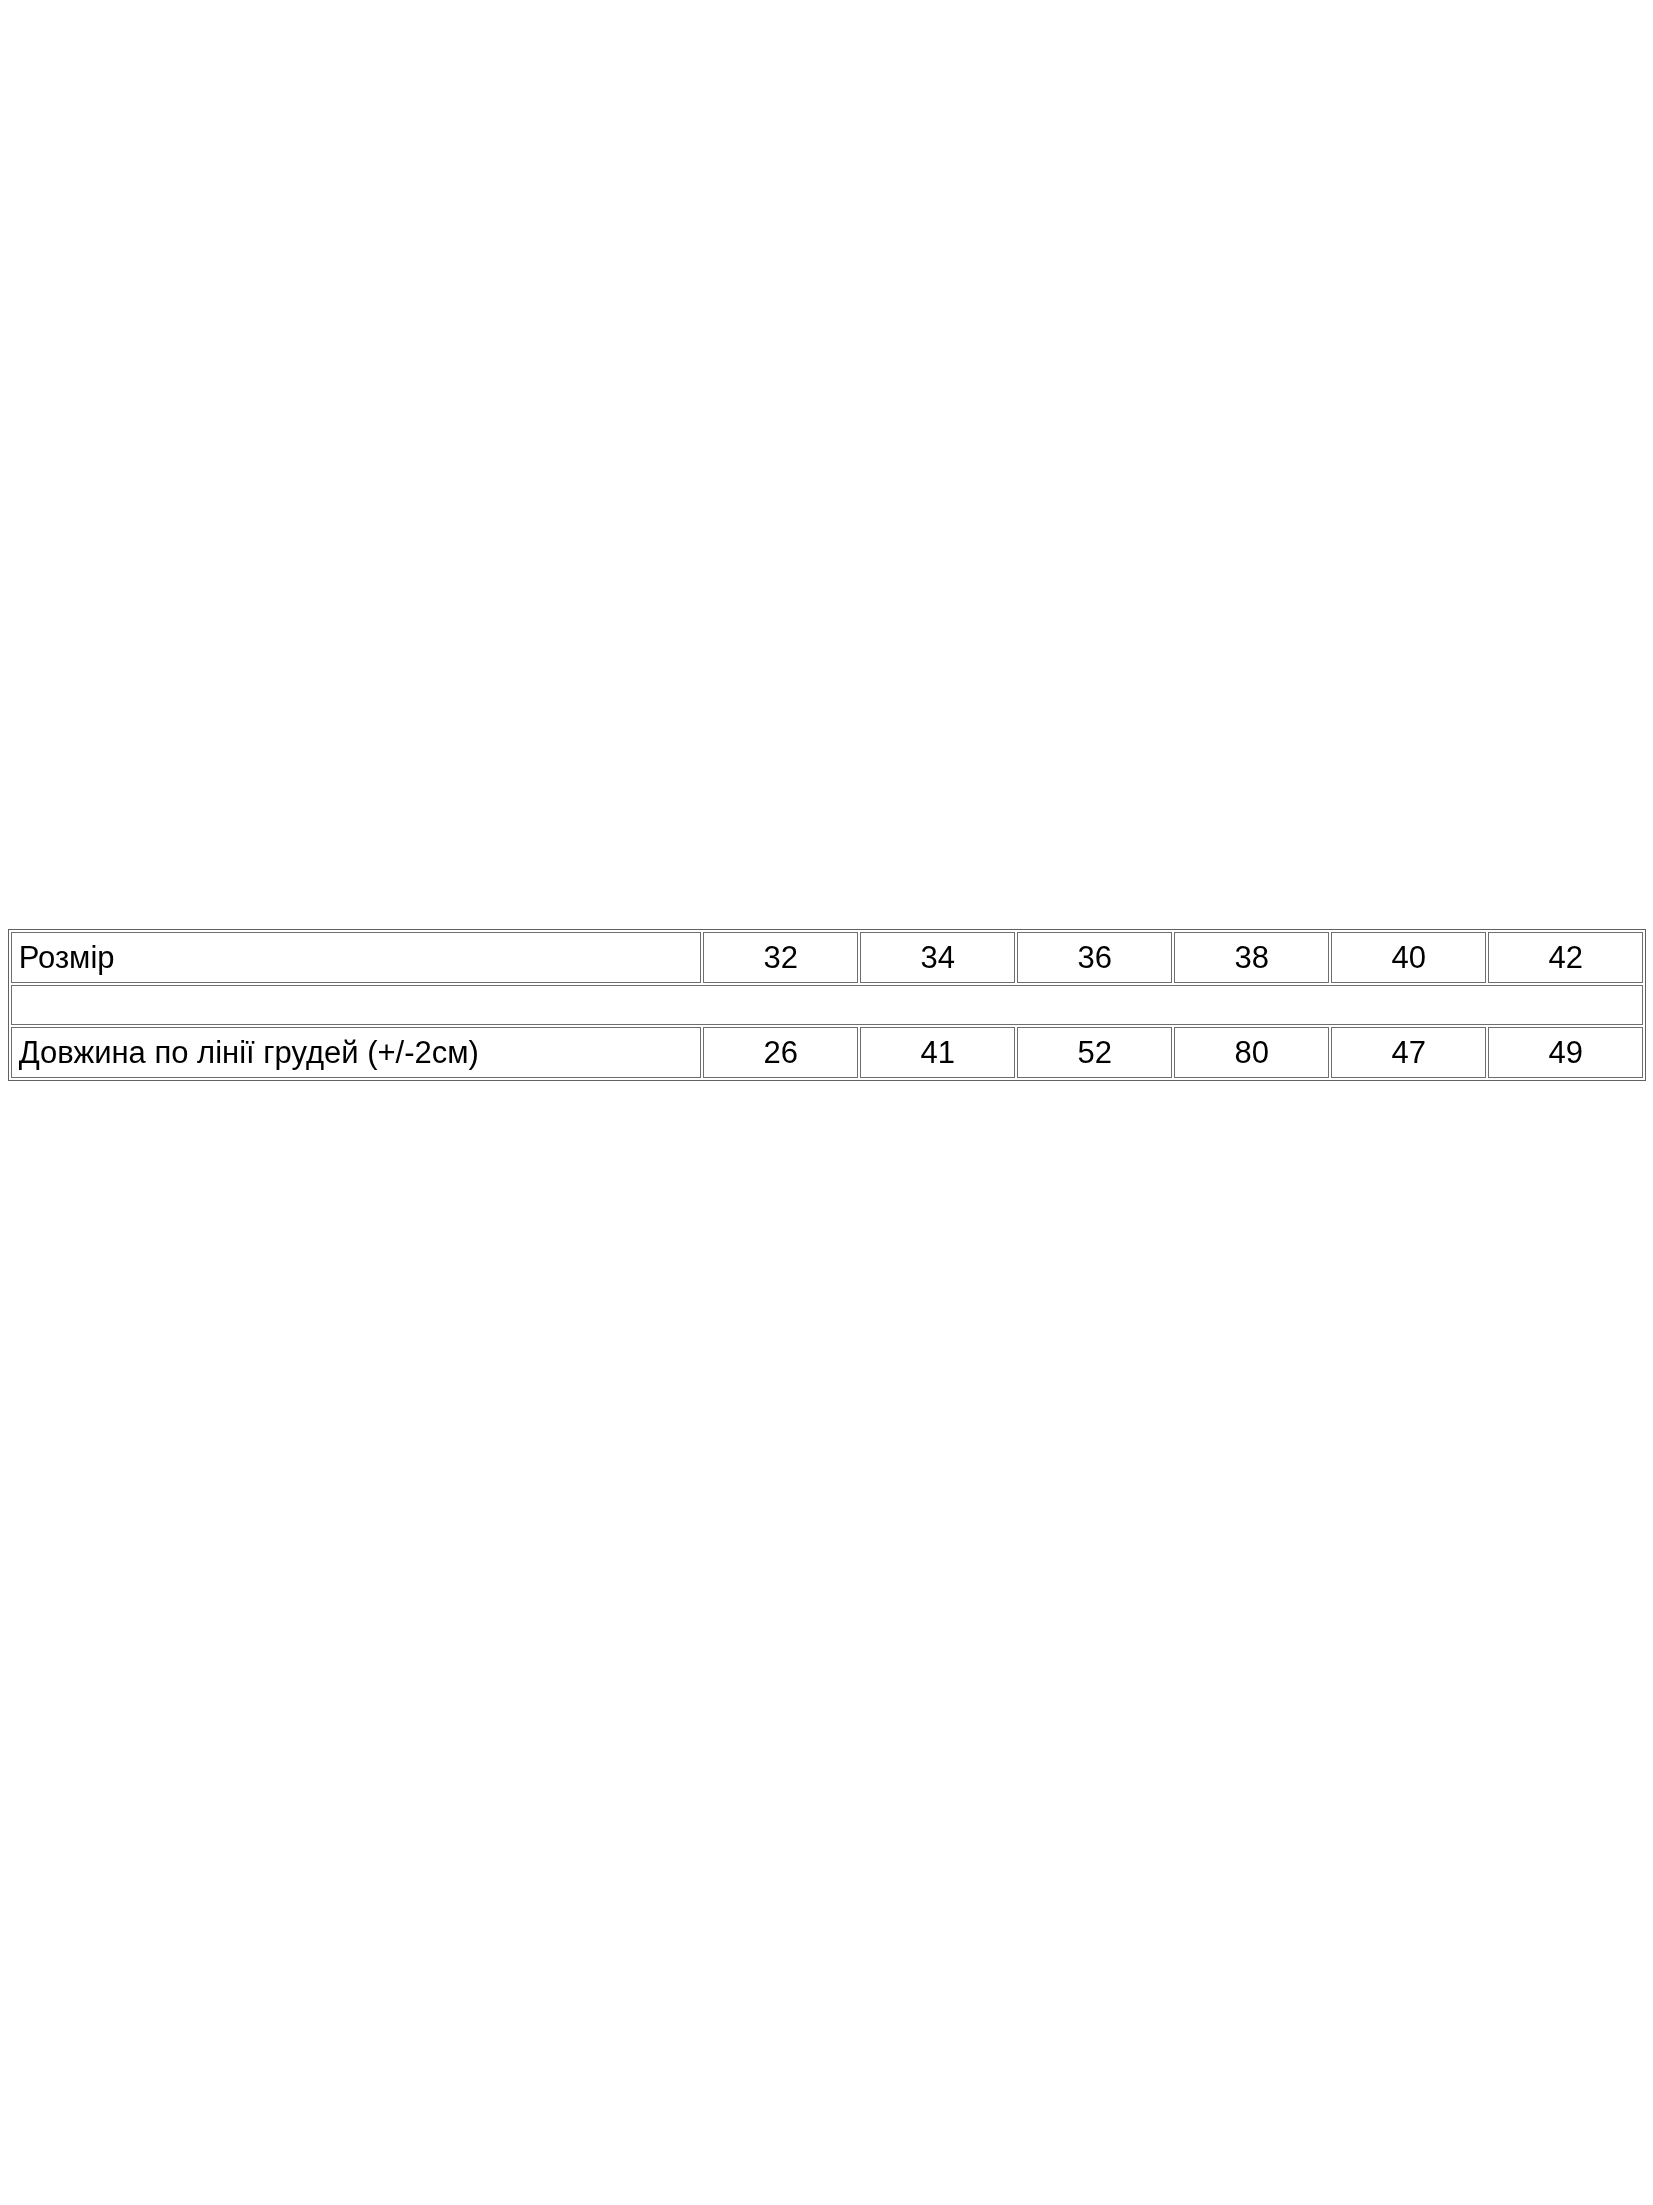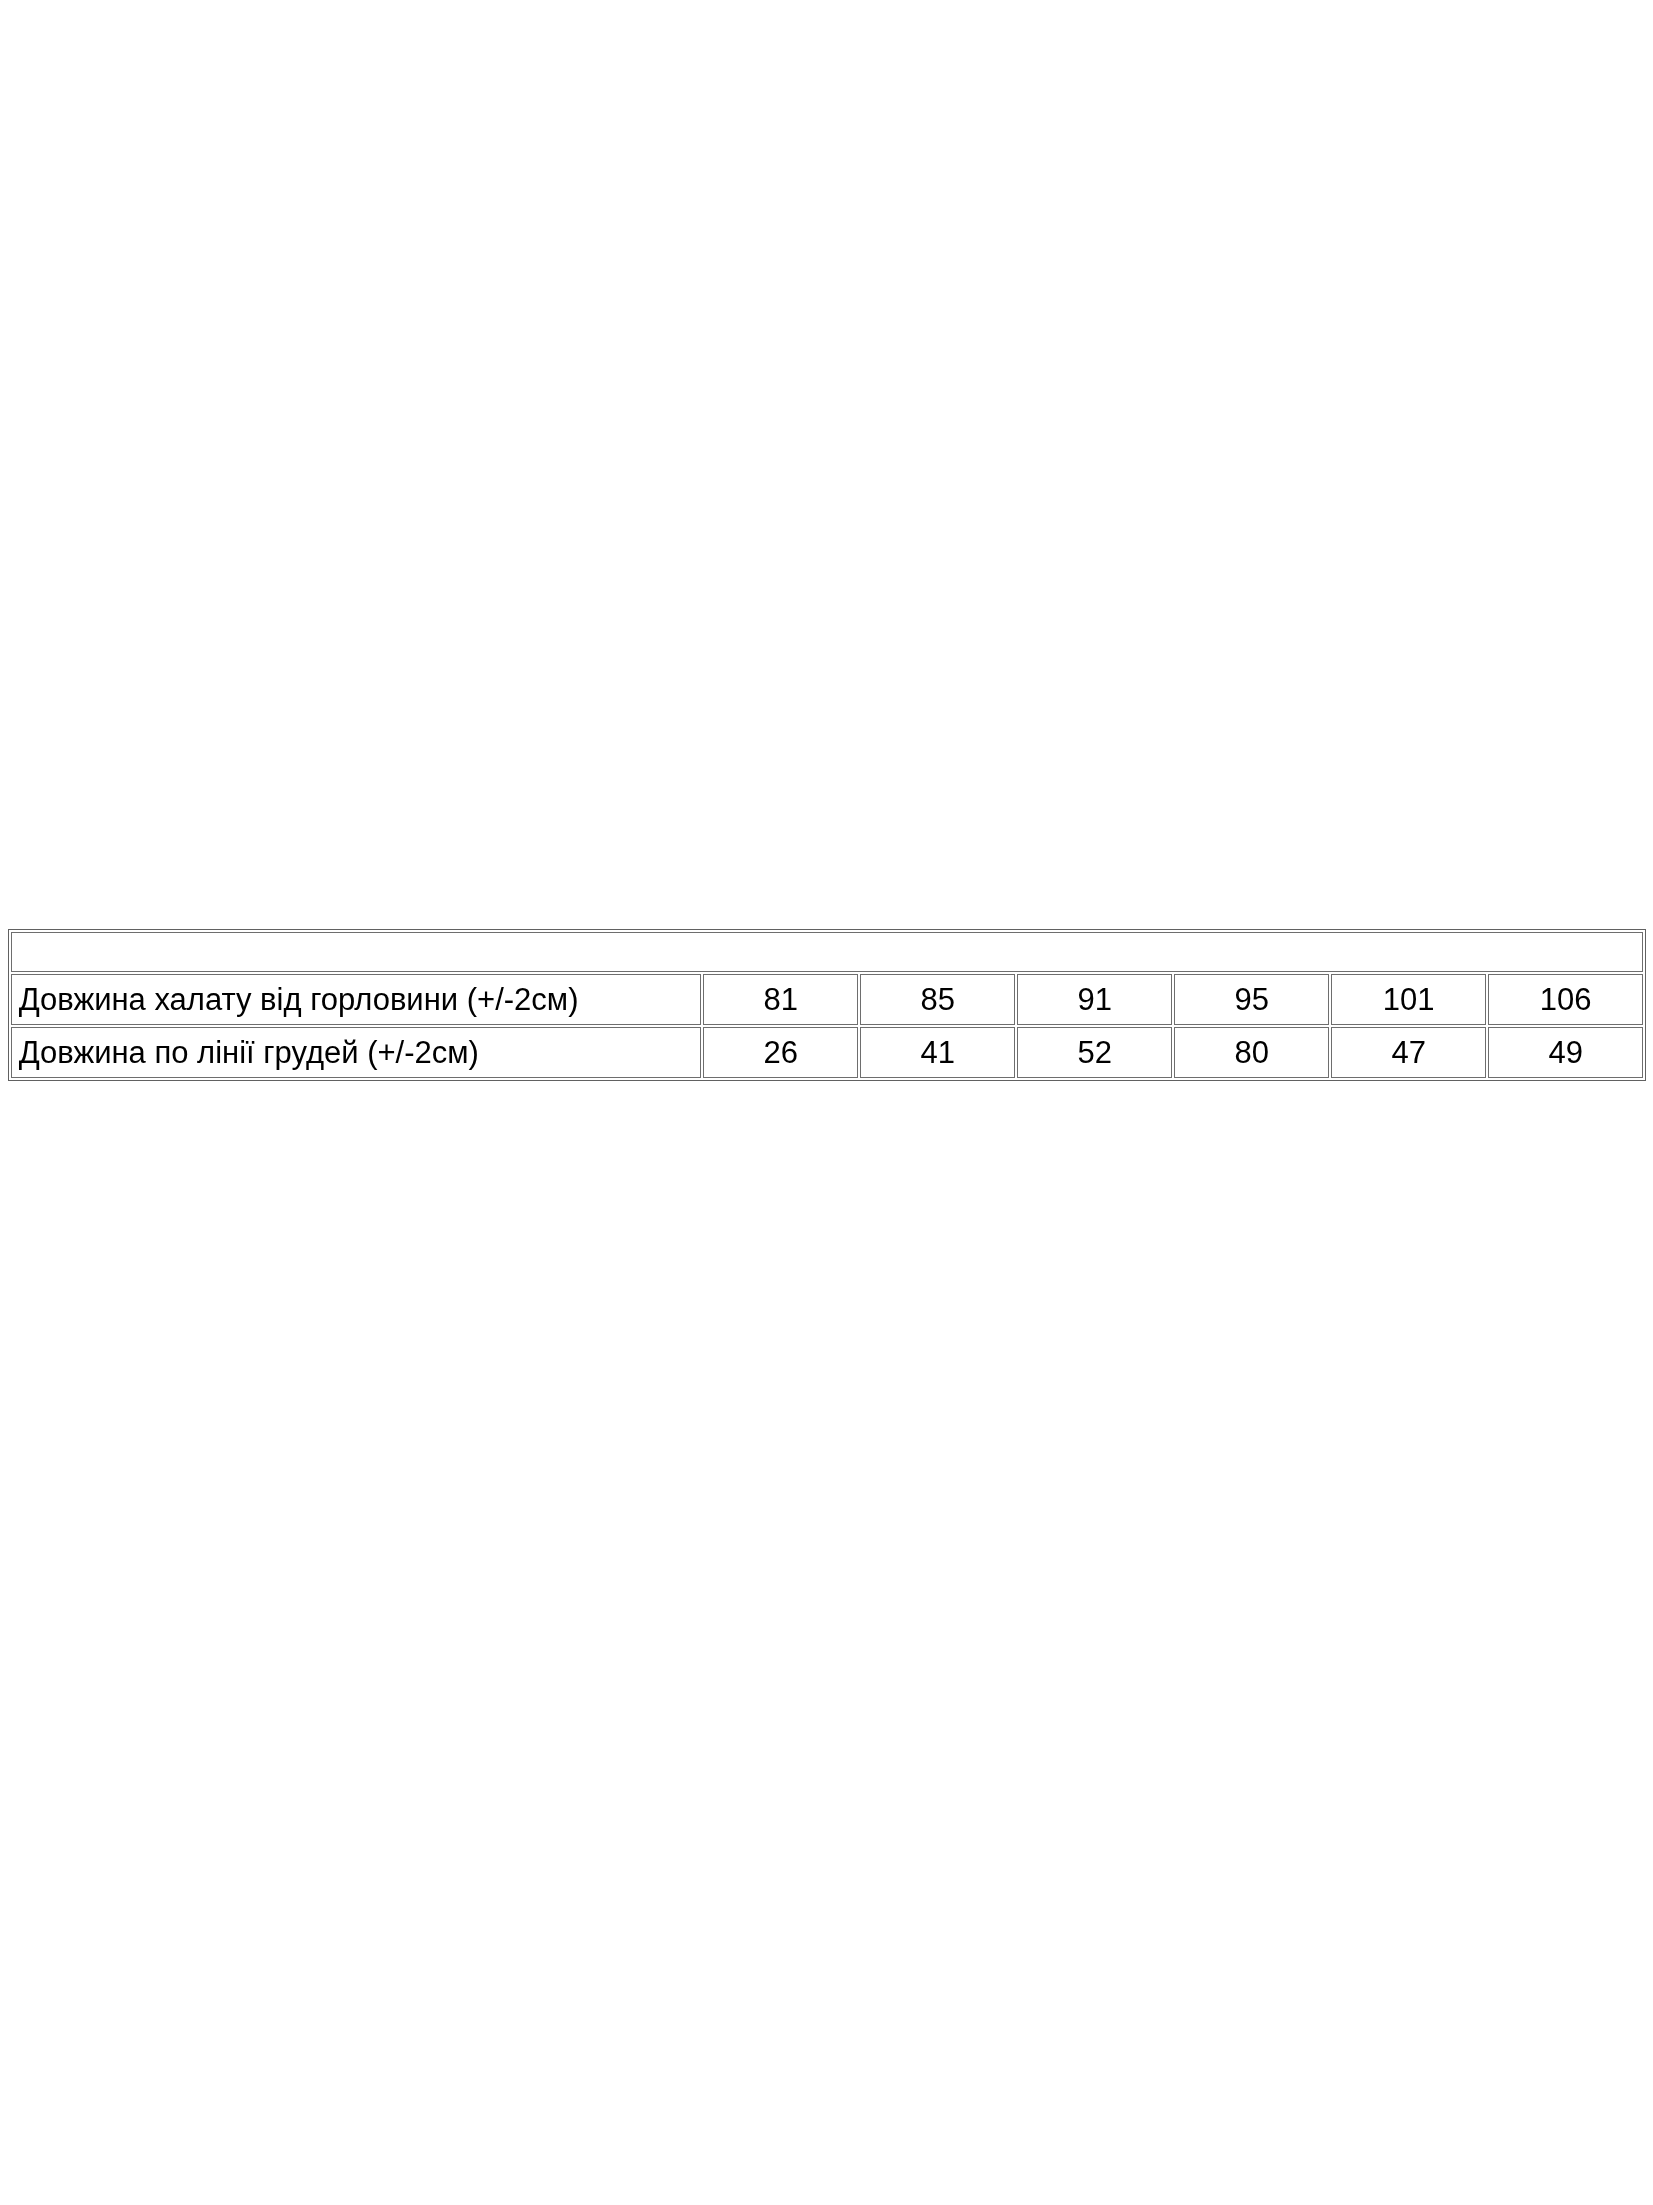--- a/index.html
+++ b/index.html
@@ -65,6 +65,15 @@
     </colgroup>
 
     <tbody>
+        <tr>
+      <td class="lbl">Розмір</td>
+      <td class="val">32</td>
+      <td class="val">34</td>
+      <td class="val">36</td>
+      <td class="val">38</td>
+      <td class="val">40</td>
+      <td class="val">42</td>
+    </tr>
 
 
     <tr>

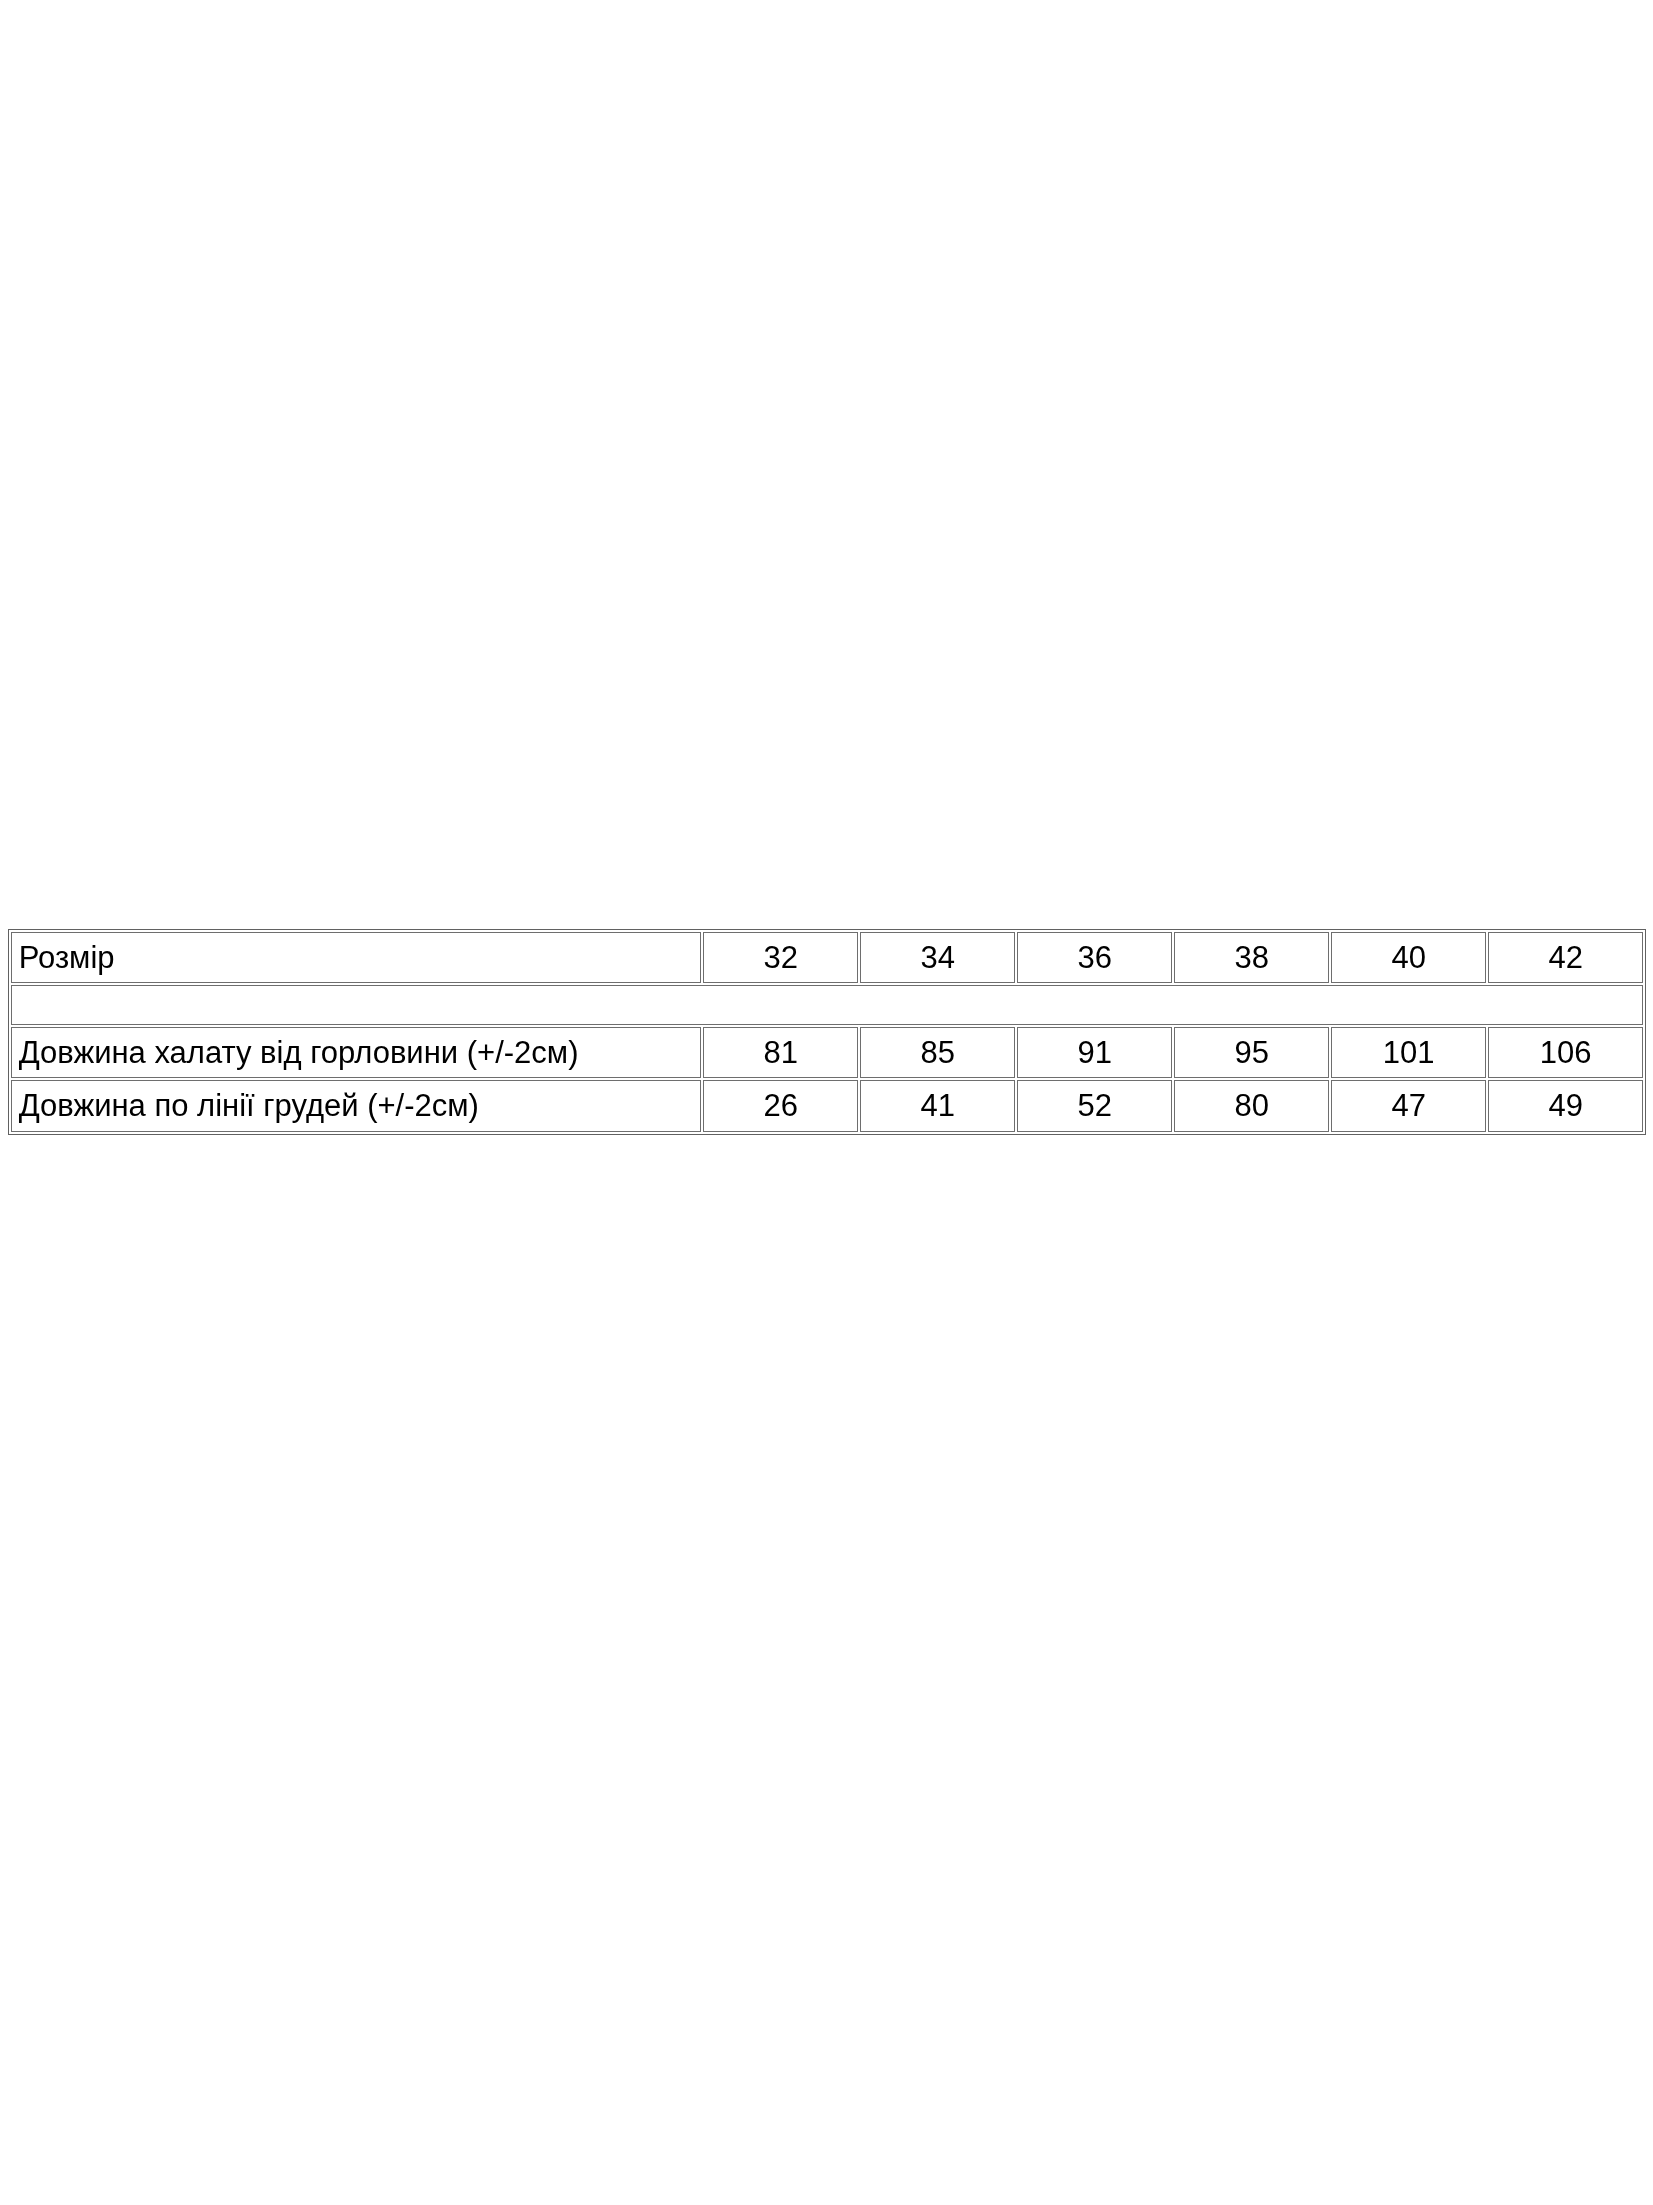--- a/index.html
+++ b/index.html
@@ -80,15 +80,6 @@
       <td class="sp" colspan="7"></td>
     </tr>
 
-    <tr>
-      <td class="lbl">Довжина халату від горловини (+/-2см)</td>
-      <td class="val">81</td>
-      <td class="val">85</td>
-      <td class="val">91</td>
-      <td class="val">95</td>
-      <td class="val">101</td>
-      <td class="val">106</td>
-    </tr>
 
     <tr>
       <td class="lbl">Довжина по лінії грудей (+/-2см)</td>

